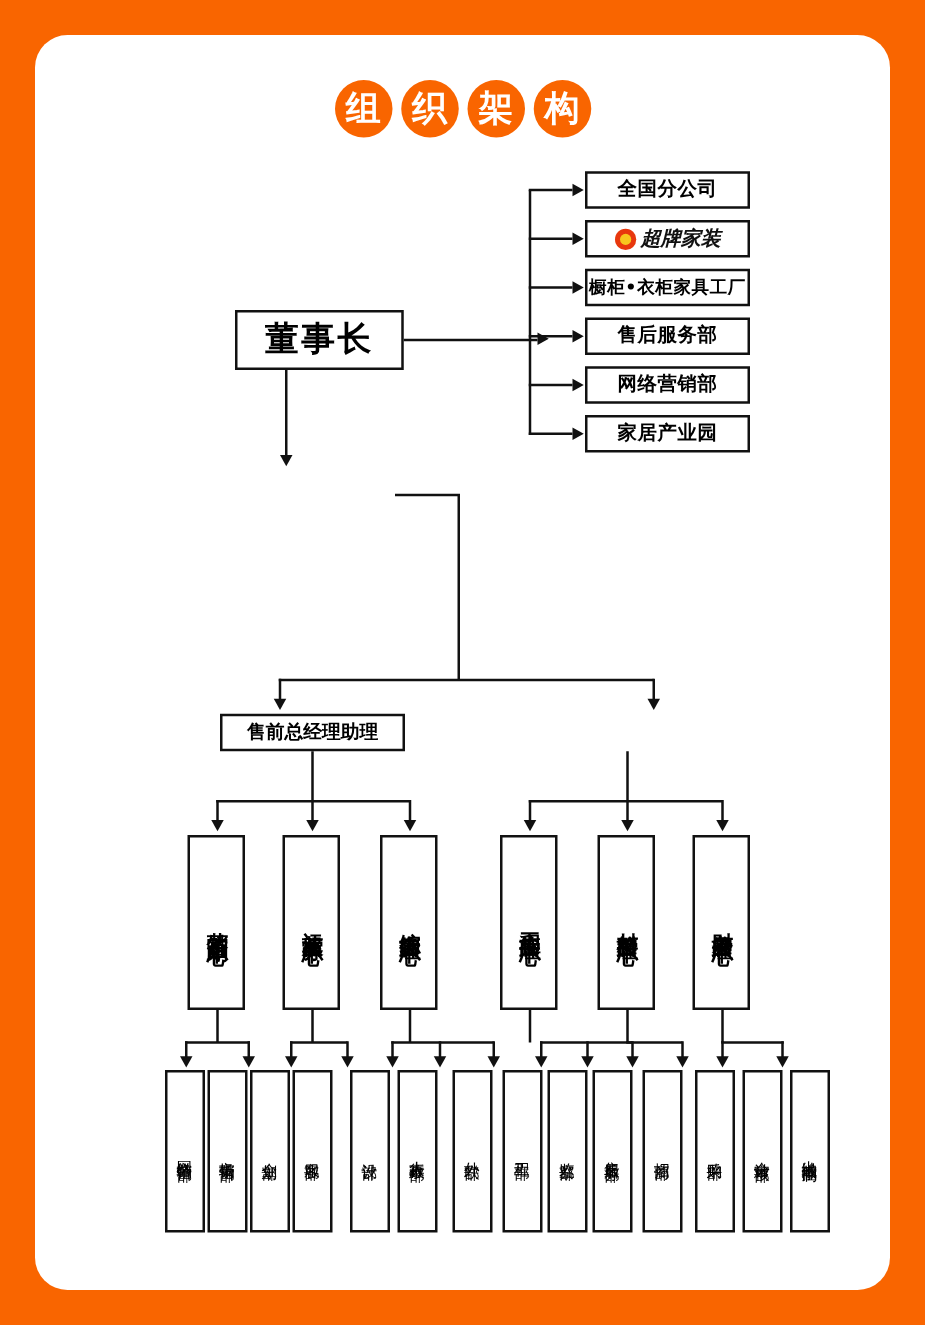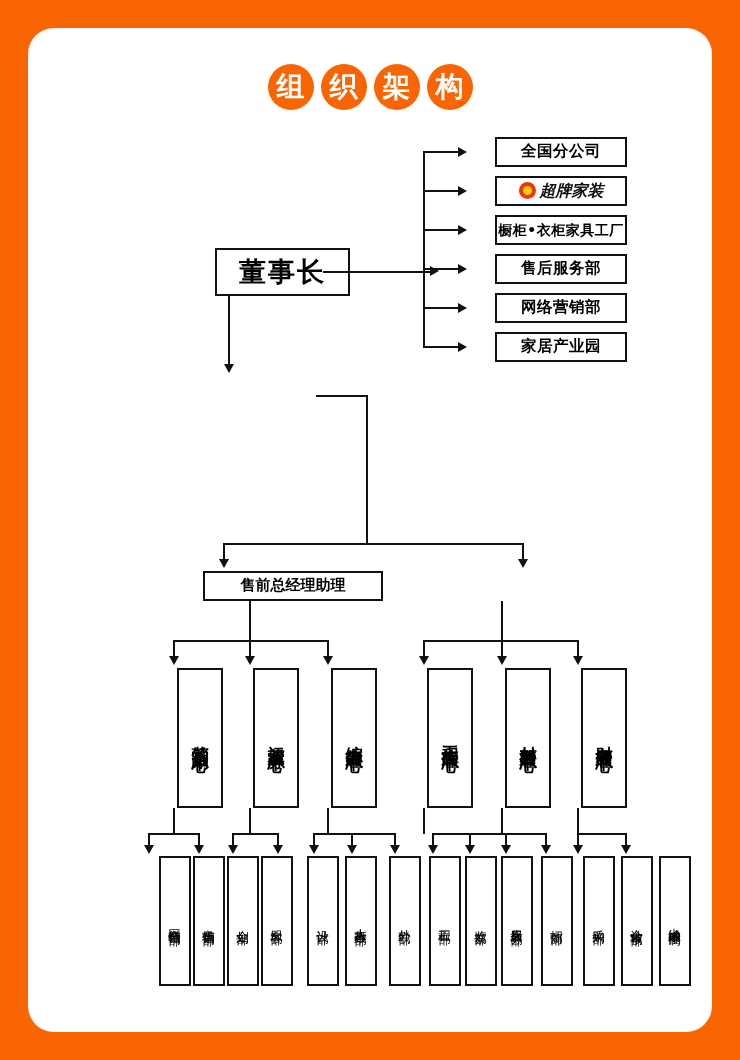--- a/index.html
+++ b/index.html
@@ -67,7 +67,6 @@
     color: #000000;
     font-weight: bold;
     line-height: 1.15;
-    margin-left: 27px;
   }
   .chairman {
     font-size: 27px;

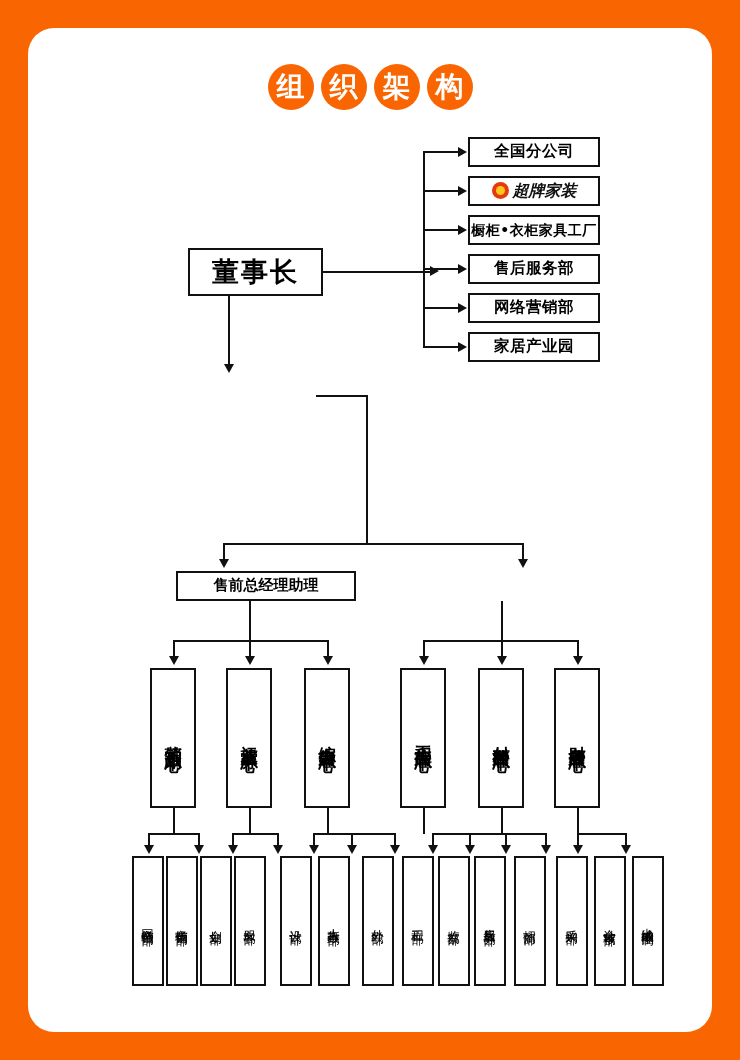--- a/index.html
+++ b/index.html
@@ -123,7 +123,7 @@
   
   .brand-inner {
     display: flex;
-    align-items: flex-start;
+    align-items: flex-end;
     justify-content: center;
     gap: 4px;
   }

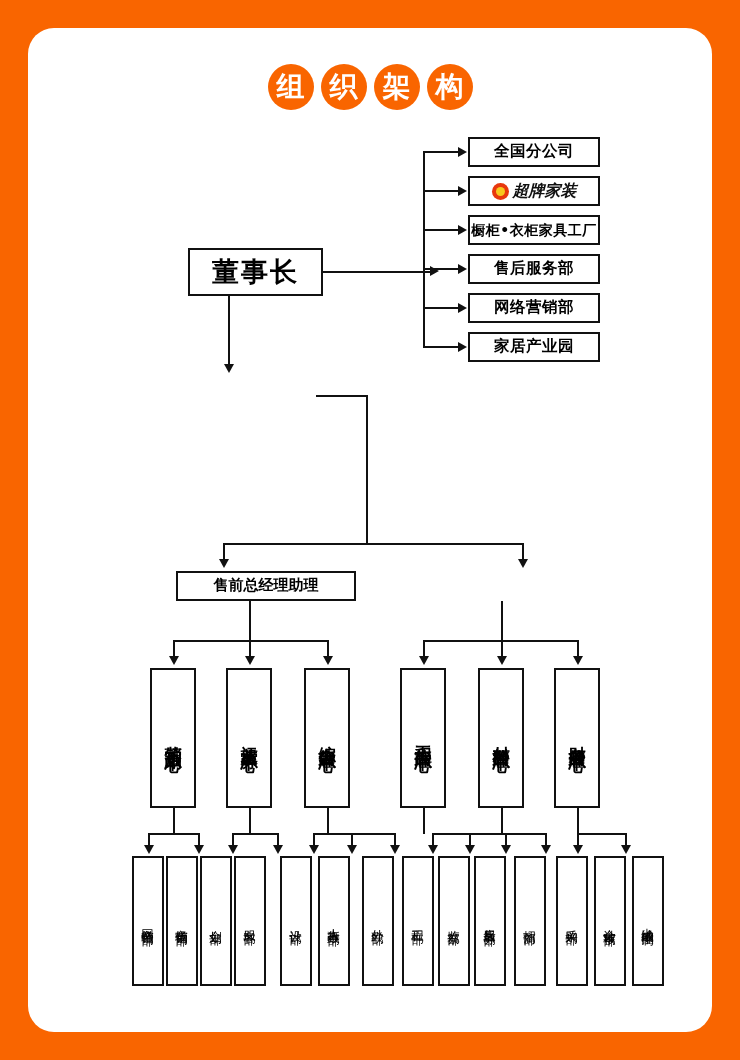--- a/index.html
+++ b/index.html
@@ -214,7 +214,7 @@
     <div class="ln v" style="left:494px; top:515px; height:18px;"></div>
     <div class="arrow arrow-down" style="left:490px; top:531px;"></div>
 
-    <div class="box assist" style="left:148px; top:543px; width:180px; height:30px;">售前总经理助理</div>
+    <div class="box assist" style="left:148px; top:543px; width:148px; height:30px;">售前总经理助理</div>
 
     <div class="ln v" style="left:221px; top:573px; height:40px;"></div>
     <div class="ln v" style="left:473px; top:573px; height:40px;"></div>

